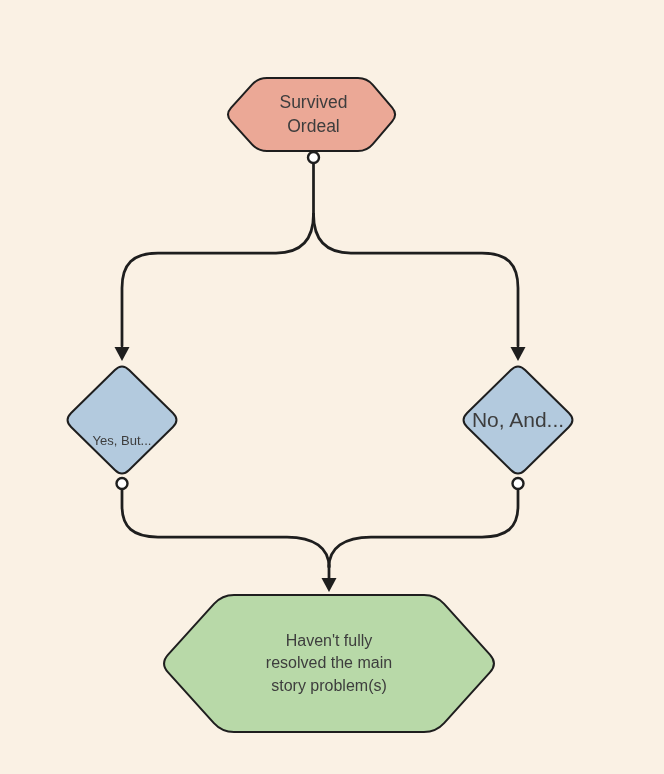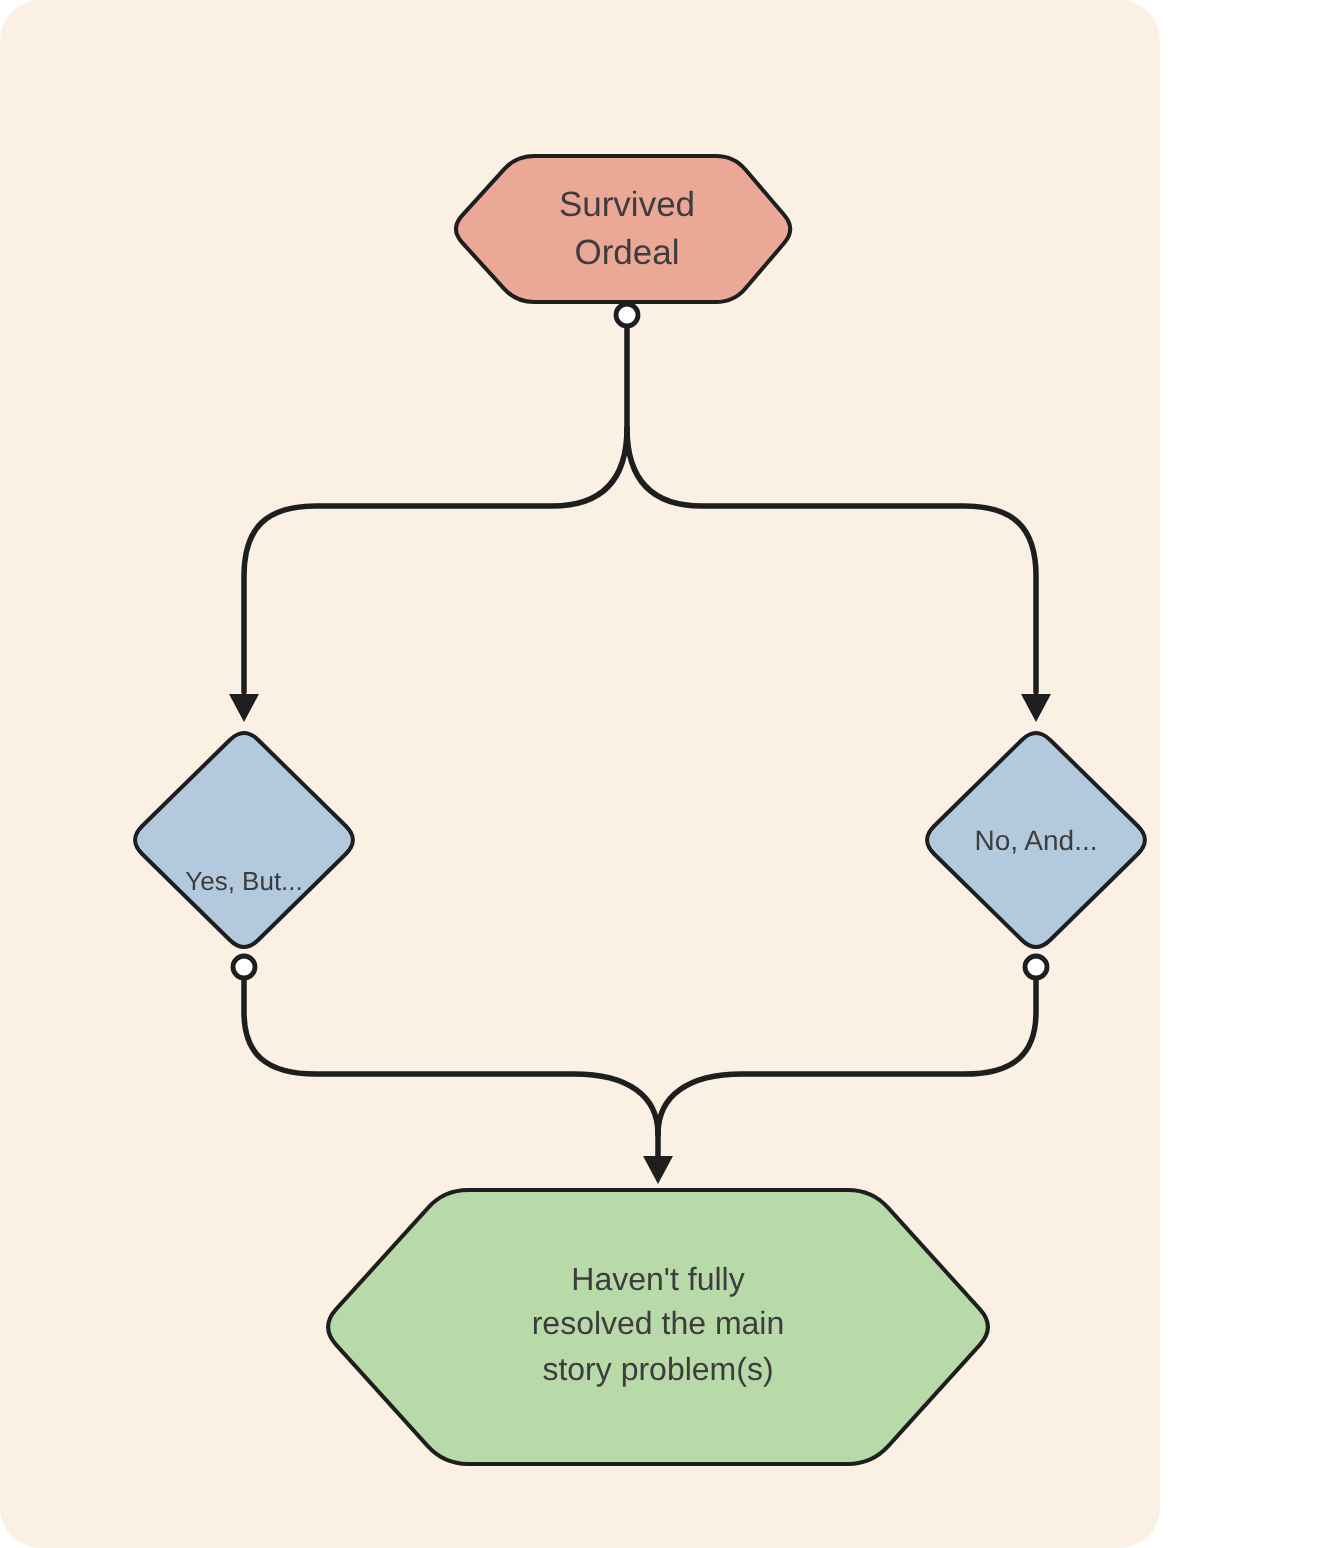--- a/index.html
+++ b/index.html
@@ -6,11 +6,10 @@
   body { font-family: "Liberation Sans", sans-serif; }
   #canvas {
     position: relative;
-    width: 580px;
+    width: 664px;
     height: 774px;
     background: #faf1e4;
     overflow: hidden;
-    border-radius: 20px;
   }
   #diagram-svg {
     position: absolute;

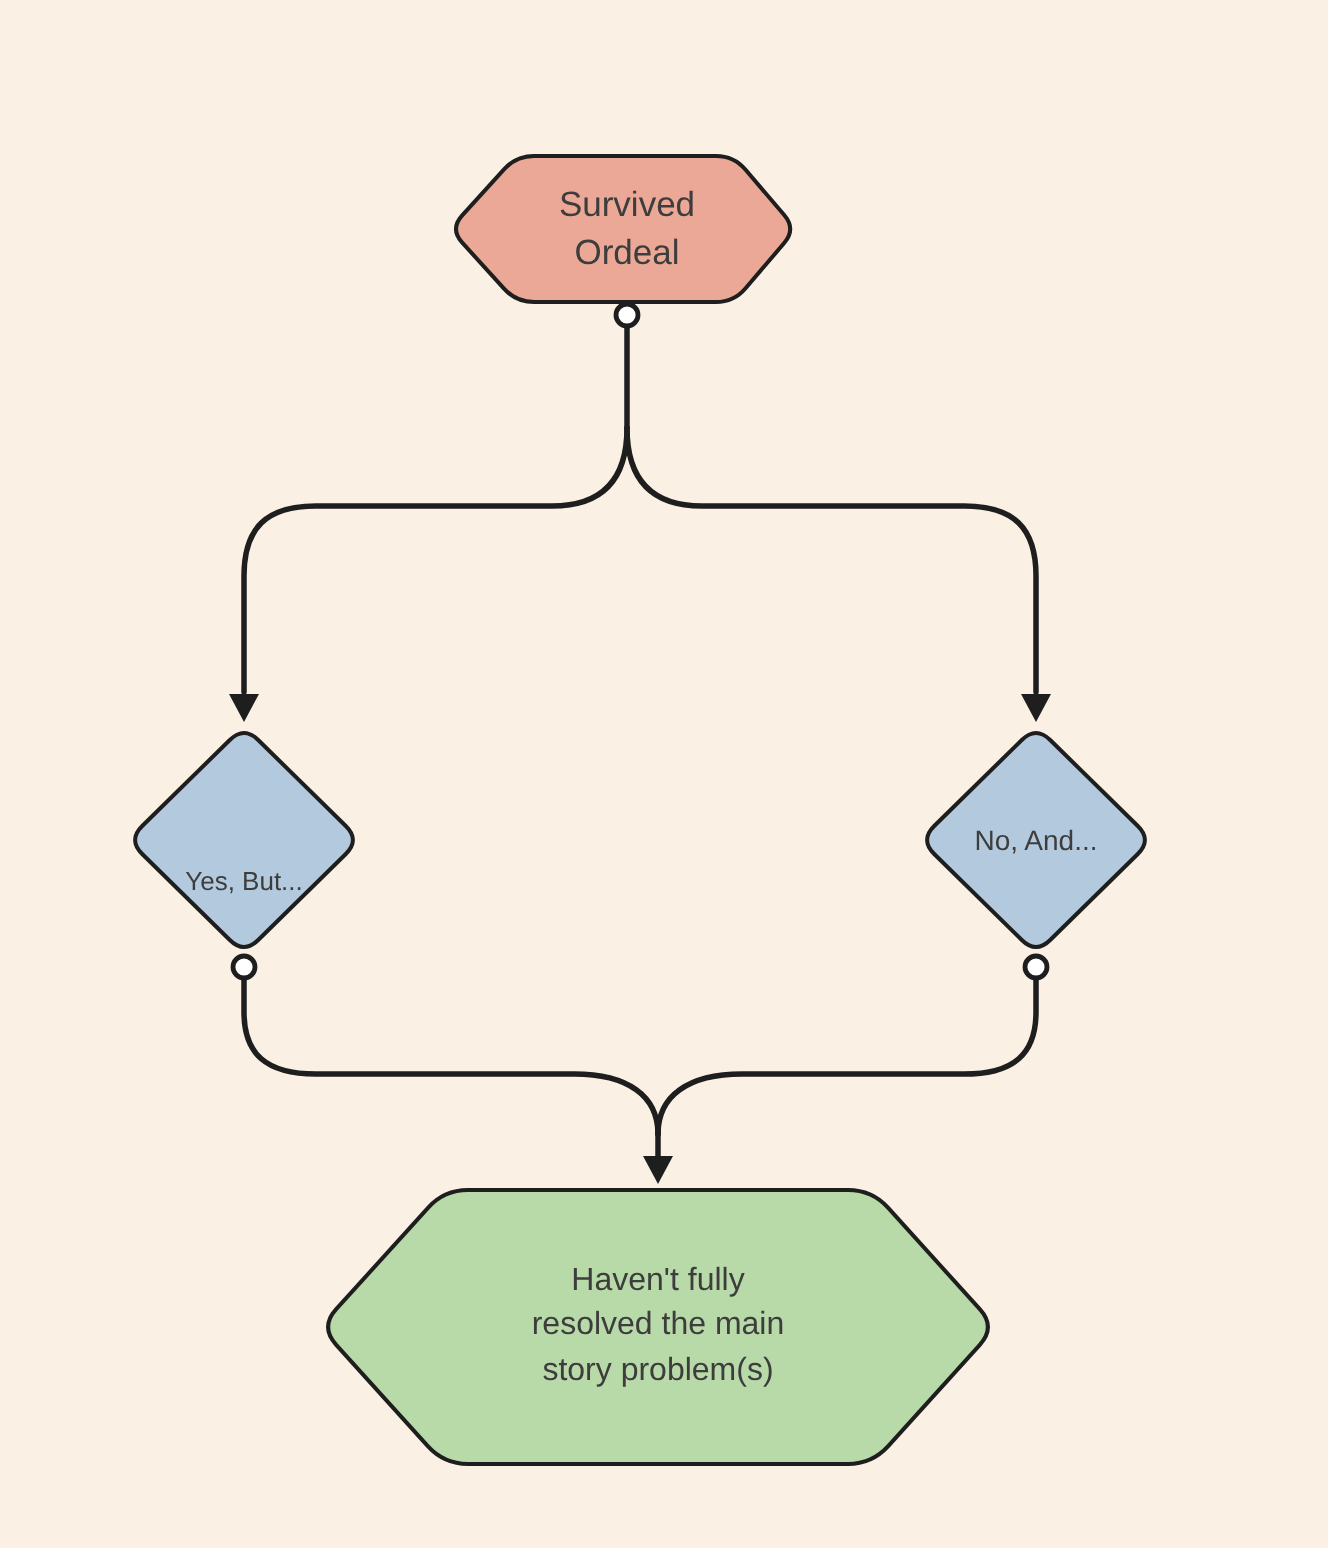--- a/index.html
+++ b/index.html
@@ -47,7 +47,7 @@
   .label-survived { left: 226px; top: 78px; width: 175px; height: 73px; font-size: 17.5px; line-height: 1.35; }
   .label-survived > span { max-width: 110px; }
   .label-yesbut { left: 42px; top: 368px; width: 160px; height: 80px; font-size: 13px; align-items: flex-end; }
-  .label-noand { left: 438px; top: 380px; width: 160px; height: 80px; font-size: 14px; }
+  .label-noand { left: 438px; top: 380px; width: 160px; height: 80px; font-size: 21px; }
   .label-resolved { left: 229px; top: 595px; width: 200px; height: 137px; font-size: 16px; line-height: 1.38; }
   .label-resolved > span { max-width: 148px; }
 </style>

